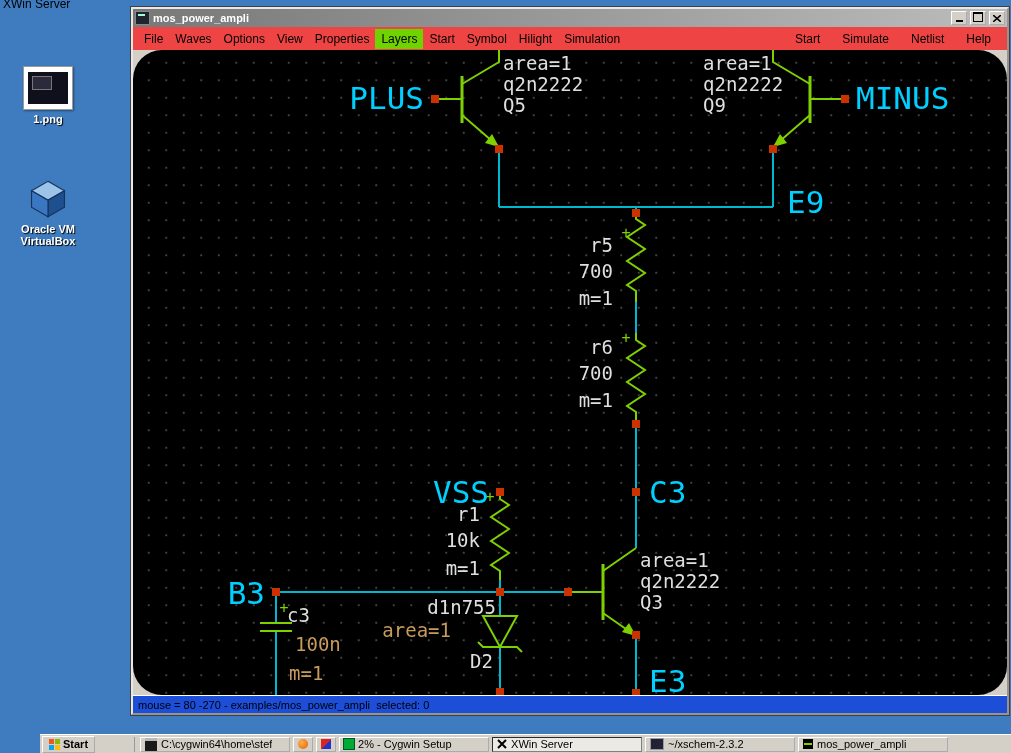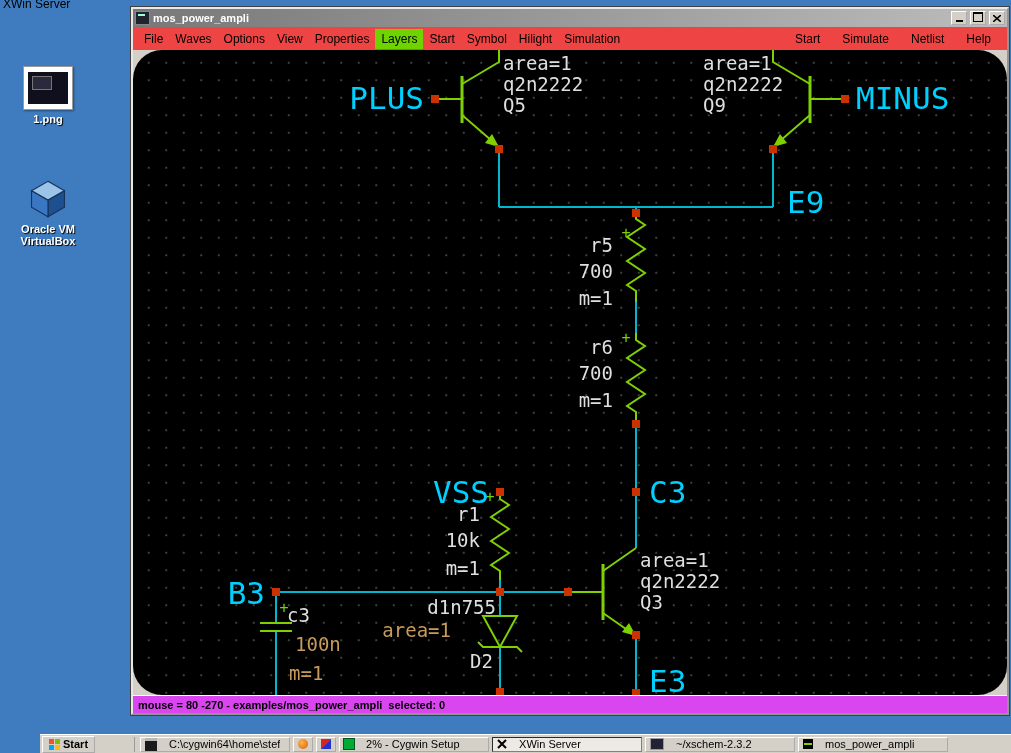--- a/index.html
+++ b/index.html
@@ -41,7 +41,7 @@
     background-size:17.5px 17.5px;background-position:7px 4px;border-radius:29px;
   }
   .canvas svg{position:absolute;left:0;top:0;}
-  .statusbar{height:17px;background:#d946ef;border-top:1px solid #fff;font-size:11px;color:#000;display:flex;align-items:center;padding:0 5px;white-space:pre;flex:0 0 auto;font-weight:bold;}
+  .statusbar{height:17px;background:#1d4ed8;border-top:1px solid #fff;font-size:11px;color:#000;display:flex;align-items:center;padding:0 5px;white-space:pre;flex:0 0 auto;}
   
   svg text{font-family:"DejaVu Sans Mono", monospace;}
   .t-white{fill:#DFDFDF;font-size:19px;}

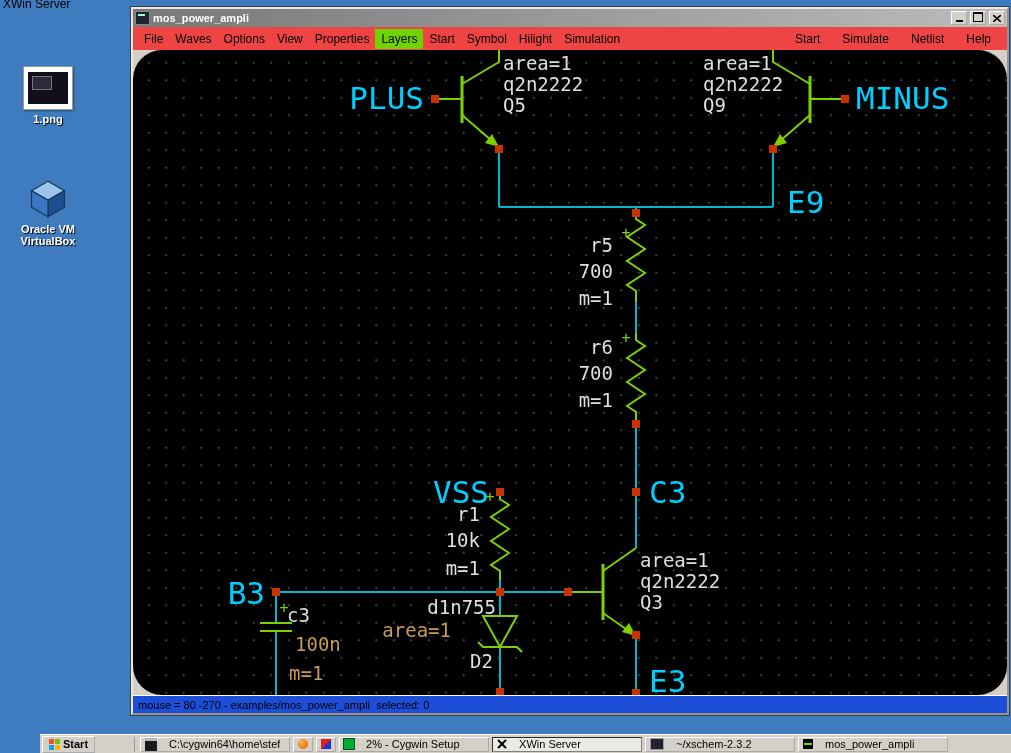--- a/index.html
+++ b/index.html
@@ -58,7 +58,7 @@
   .flag{display:grid;grid-template-columns:5px 5px;grid-template-rows:5px 5px;gap:1px;}
   .flag i{display:block;}
   .ql-spacer{width:36px;height:15px;border-right:1px solid #9a9a9a;margin-right:2px;}
-  .task-btn{display:flex;align-items:center;gap:12px;font-size:11px;color:#000;height:15px;border:1px outset #fff;background:#D4D0C8;padding:0 4px;width:150px;box-sizing:border-box;overflow:hidden;white-space:nowrap;}
+  .task-btn{display:flex;align-items:center;gap:4px;font-size:11px;color:#000;height:15px;border:1px outset #fff;background:#D4D0C8;padding:0 4px;width:150px;box-sizing:border-box;overflow:hidden;white-space:nowrap;}
   .task-btn.small{width:20px;justify-content:center;}
   .task-btn.active{border:1px inset #808080;background:#ECEAE4;}
   .task-btn .lbl{overflow:hidden;text-overflow:clip;}

